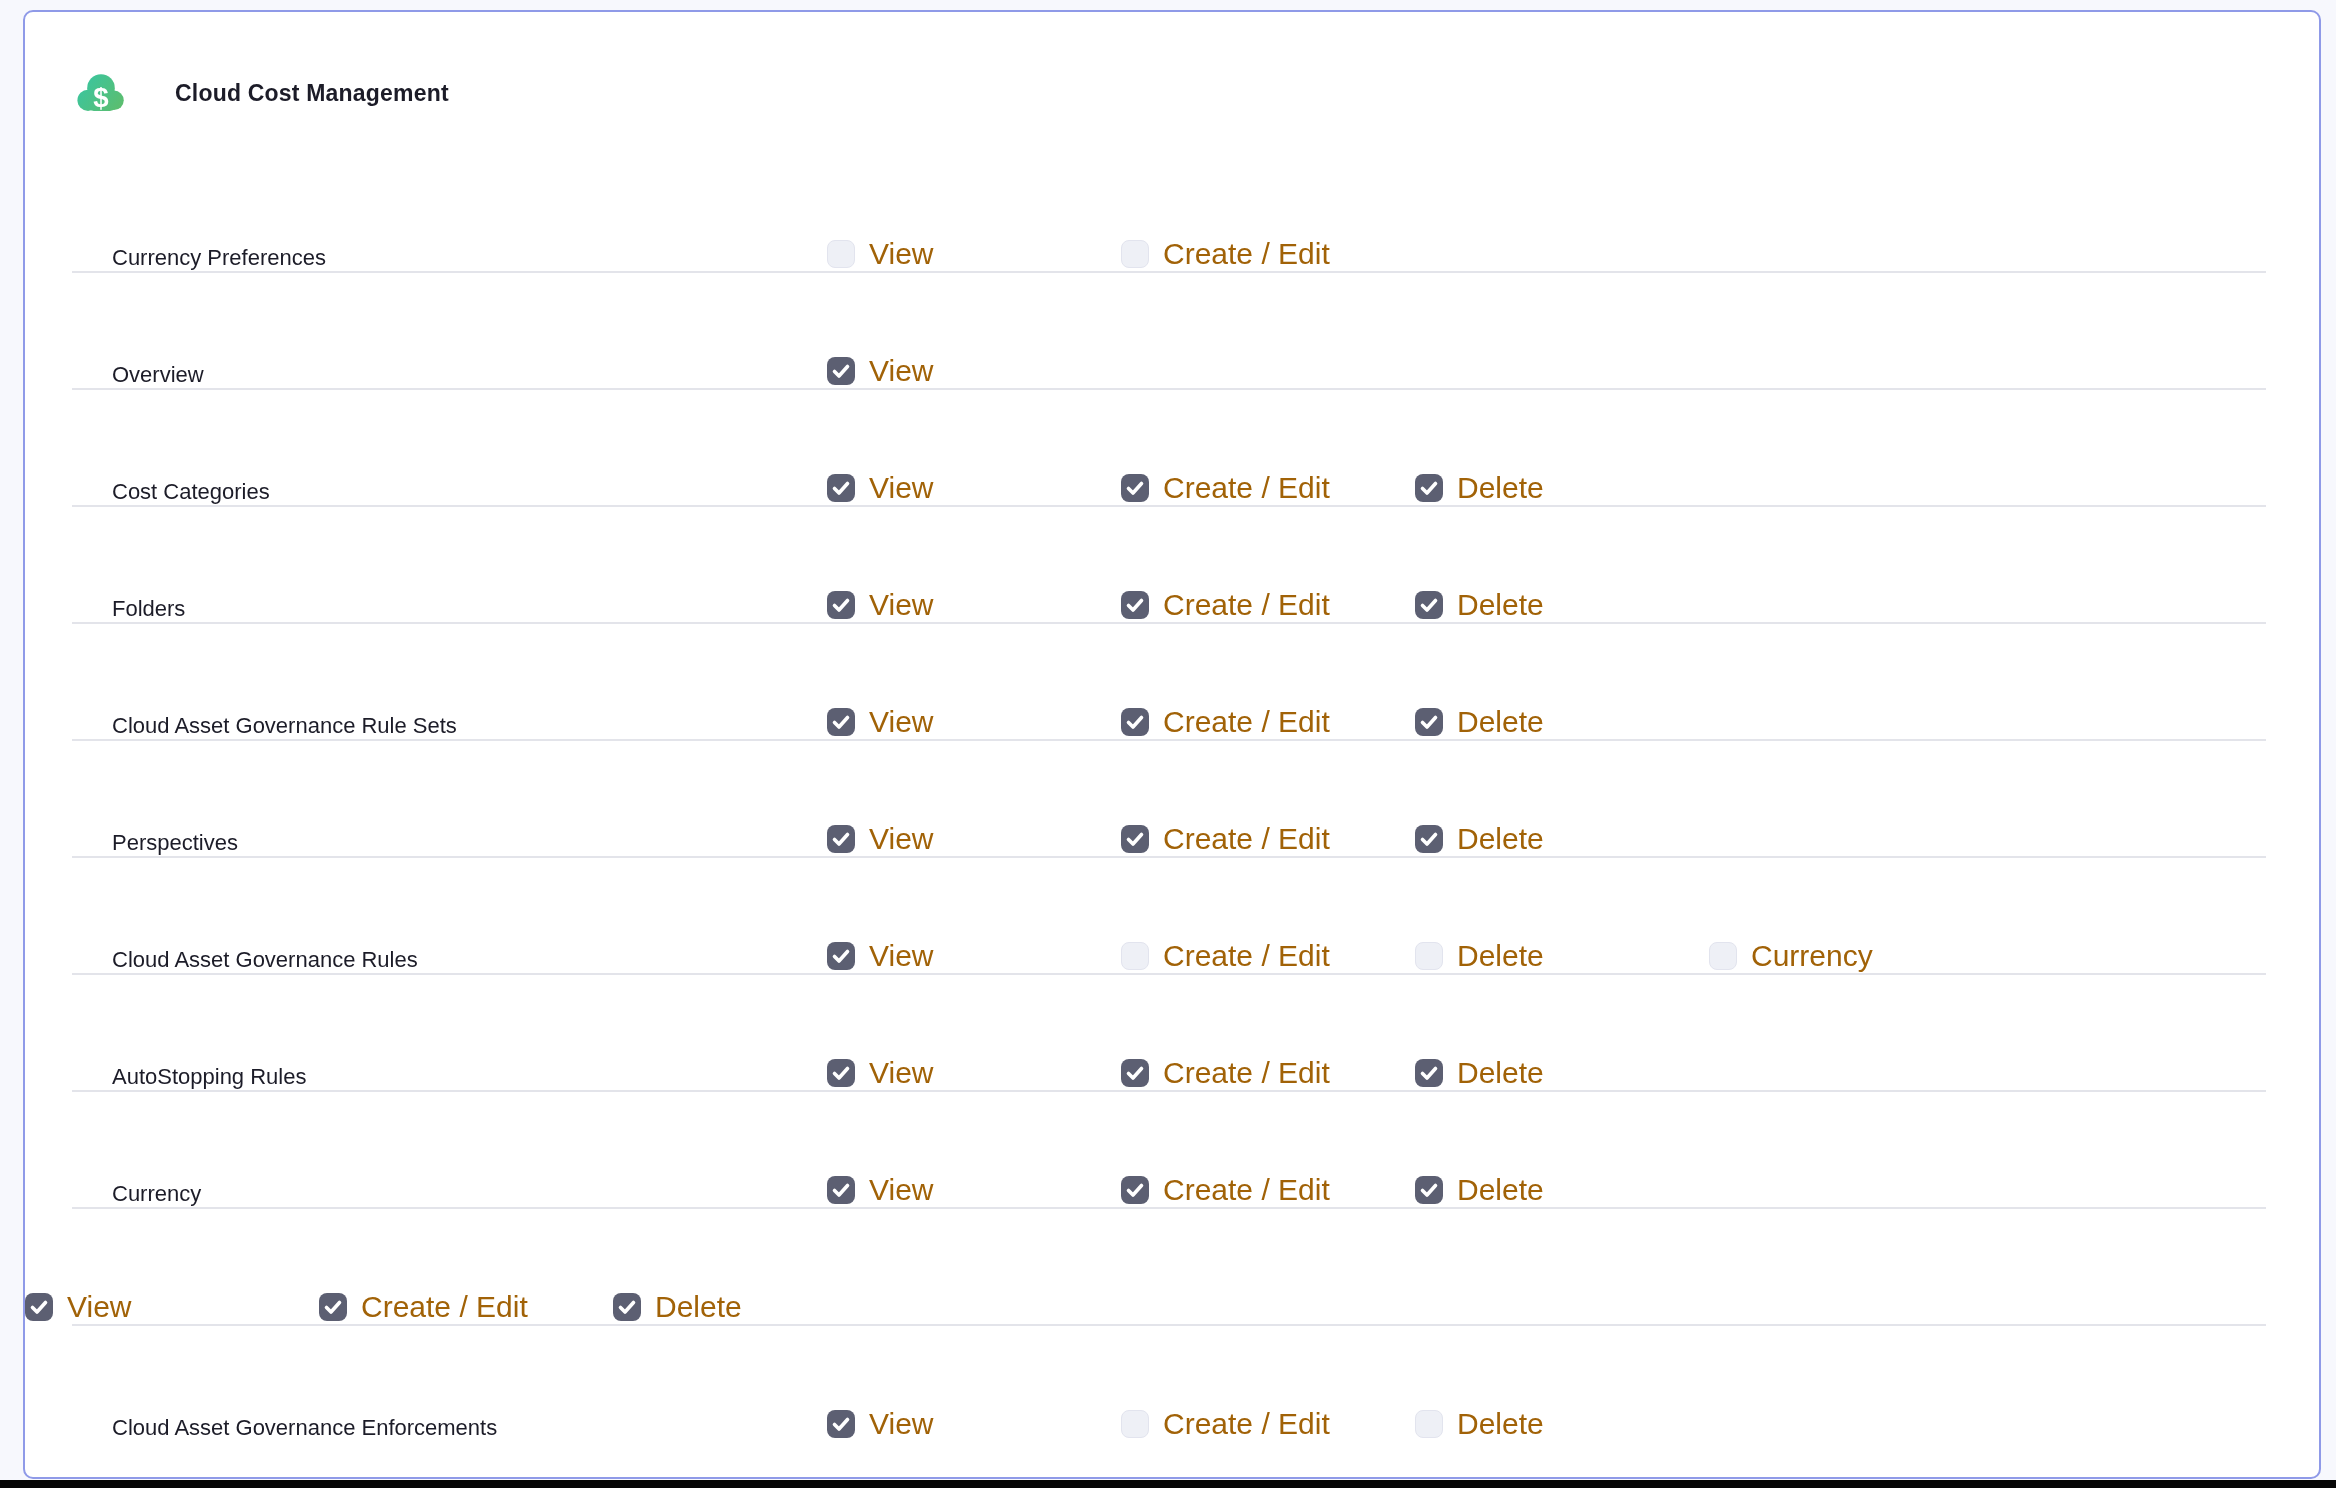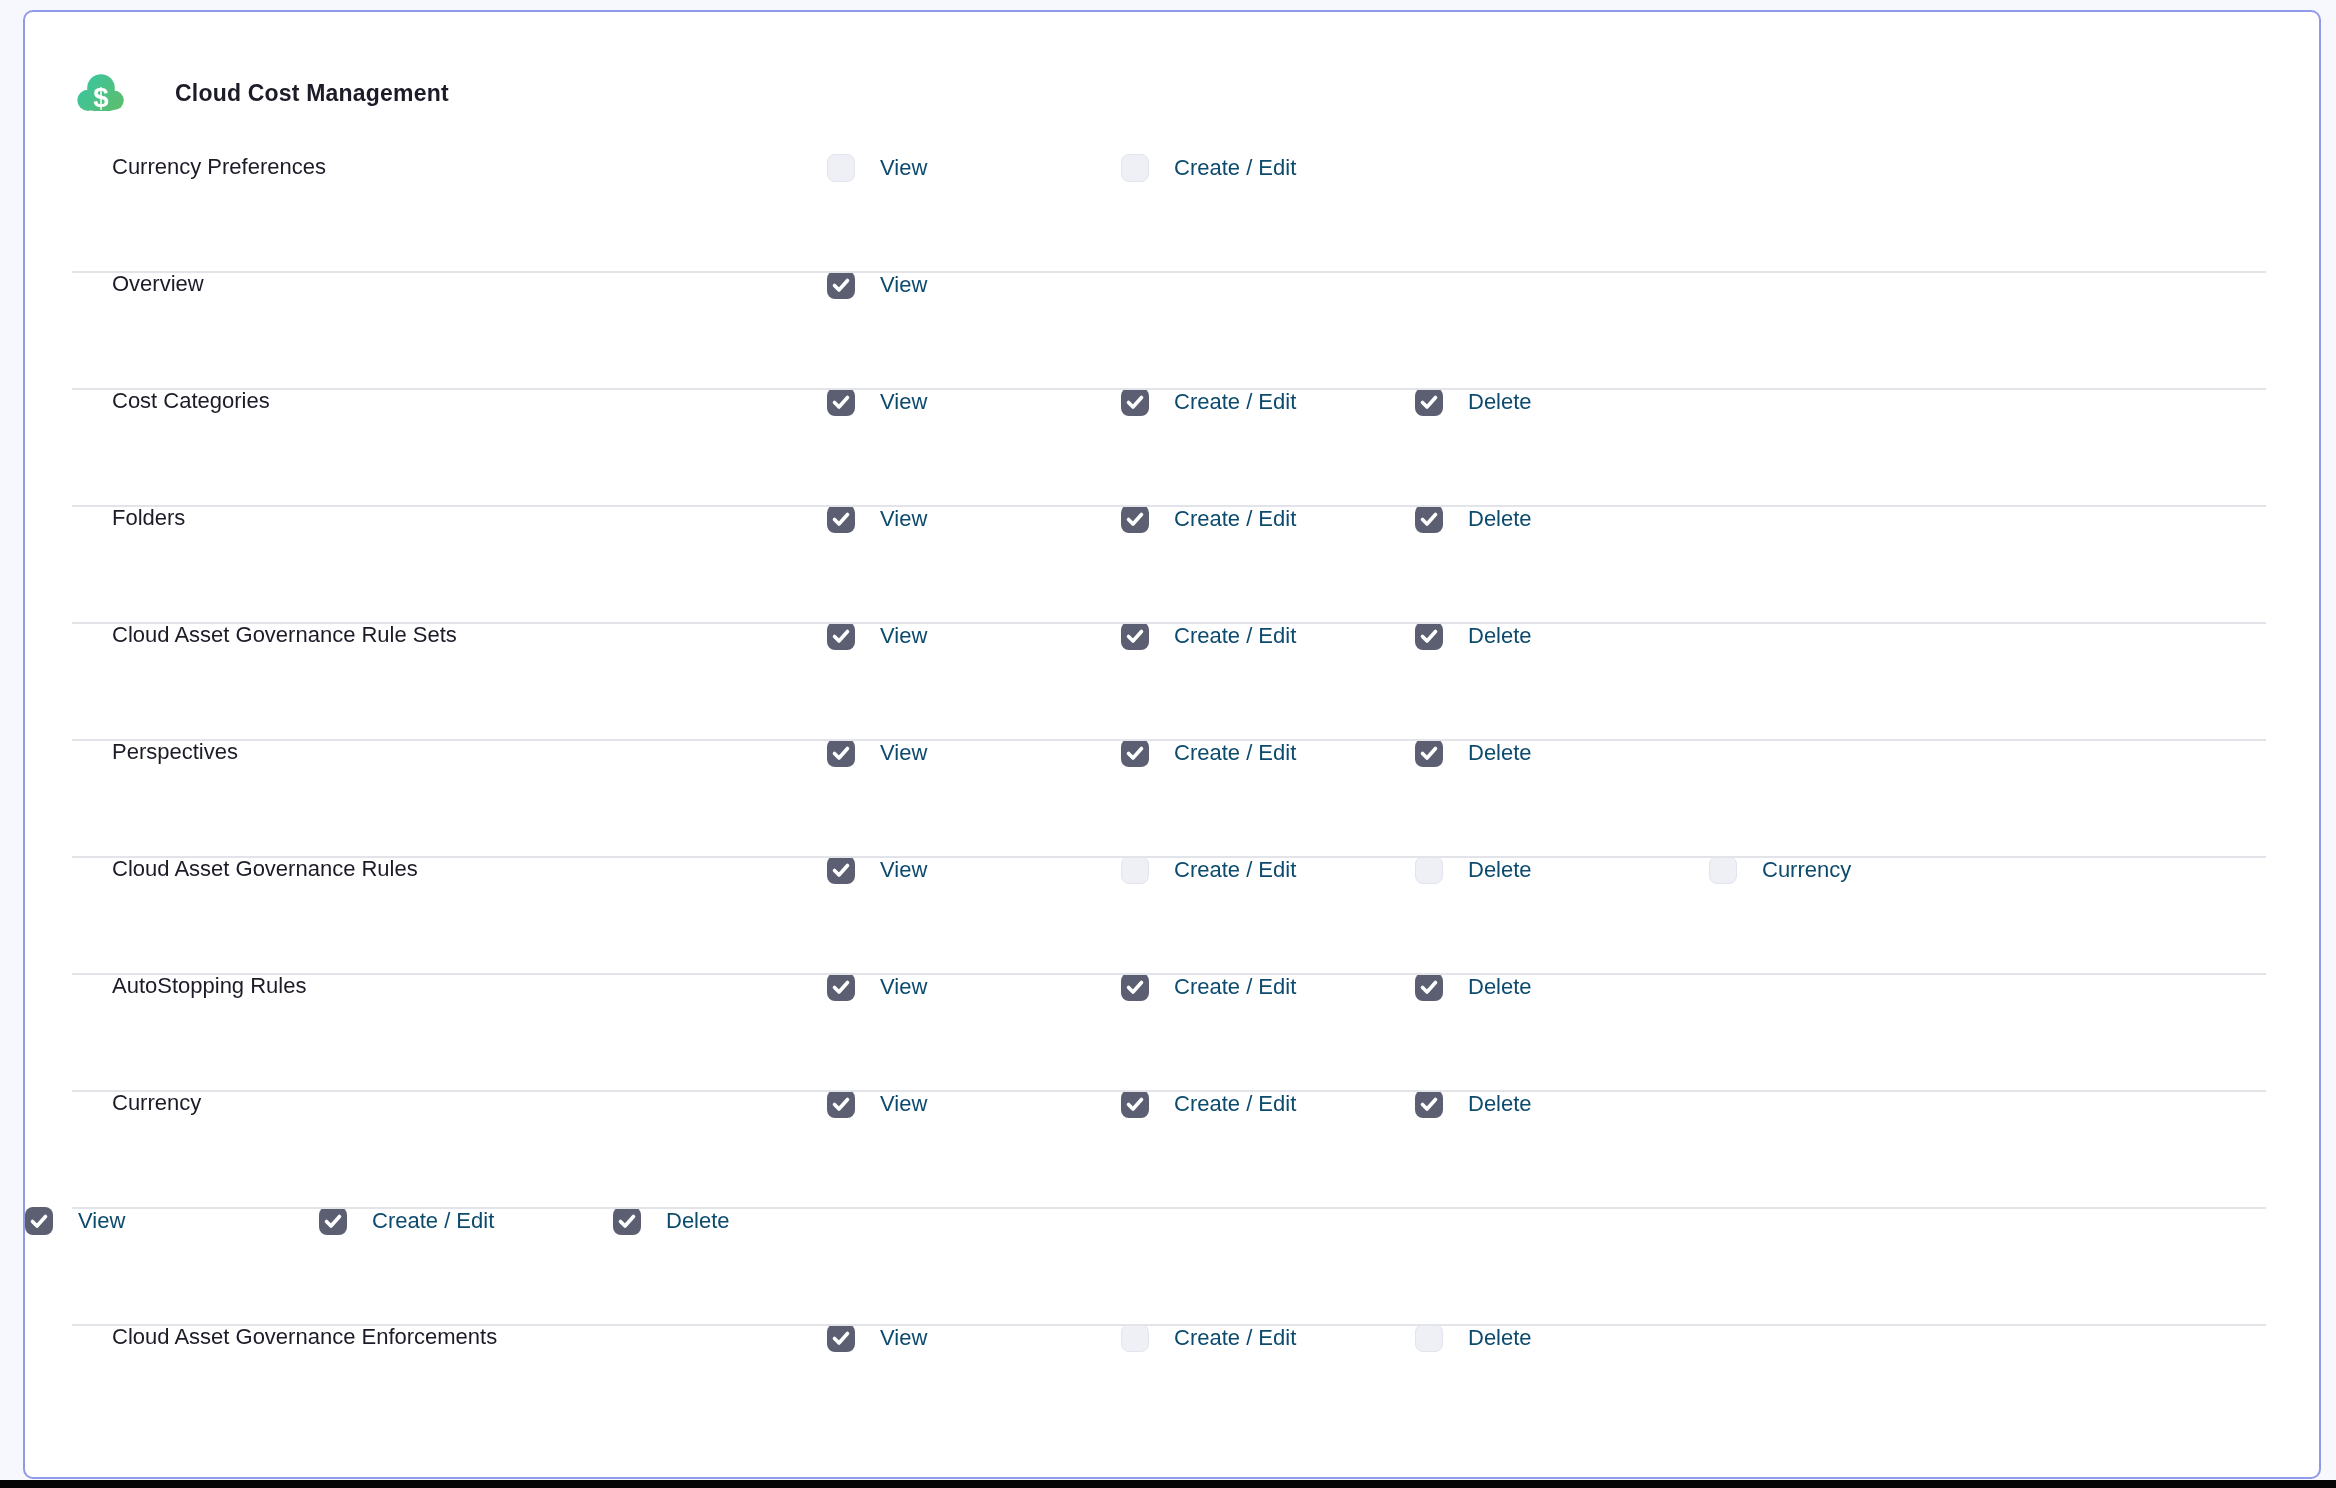--- a/index.html
+++ b/index.html
@@ -49,7 +49,7 @@
   .perm-row {
     position: relative;
     display: flex;
-    align-items: flex-start;
+    align-items: flex-end;
     height: 117px;
   }
   .perm-row:not(:first-child)::before {

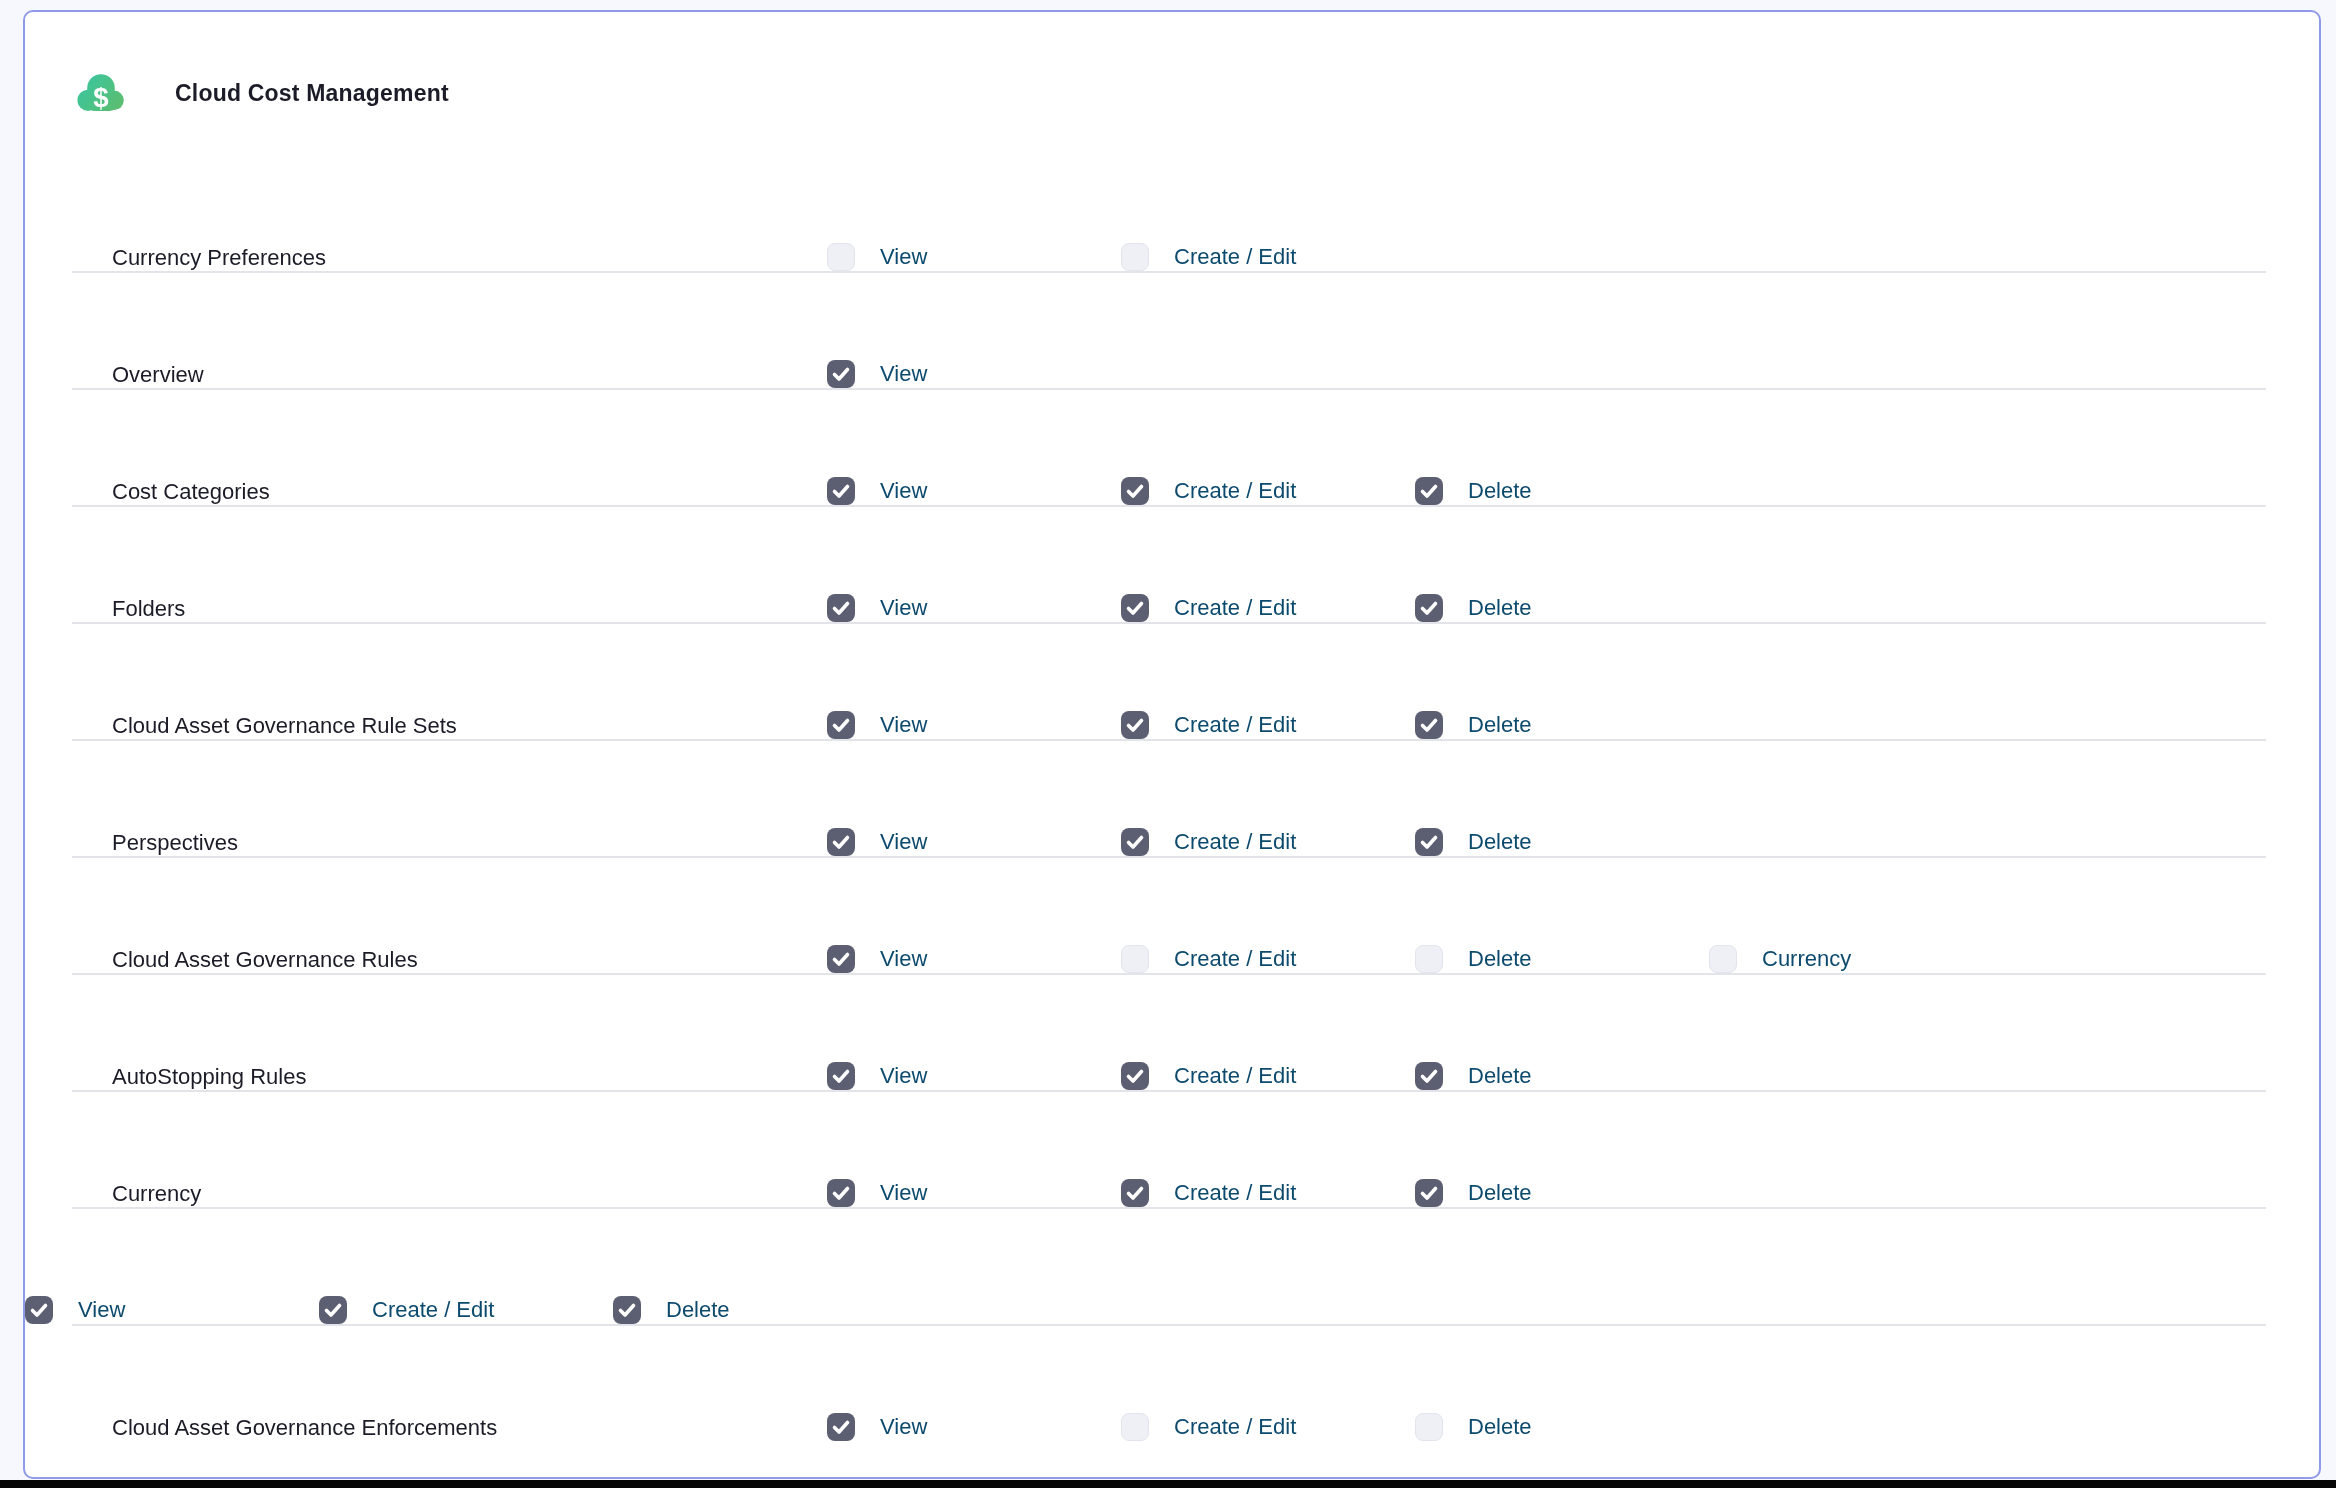--- a/index.html
+++ b/index.html
@@ -96,9 +96,9 @@
     display: block;
   }
   .perm-label {
-    margin-left: 25px;
-    font-size: 22px;
-    color: #0c4a6e;
+    margin-left: 14px;
+    font-size: 30px;
+    color: #a16207;
   }
   .bottom-bar {
     position: absolute;

